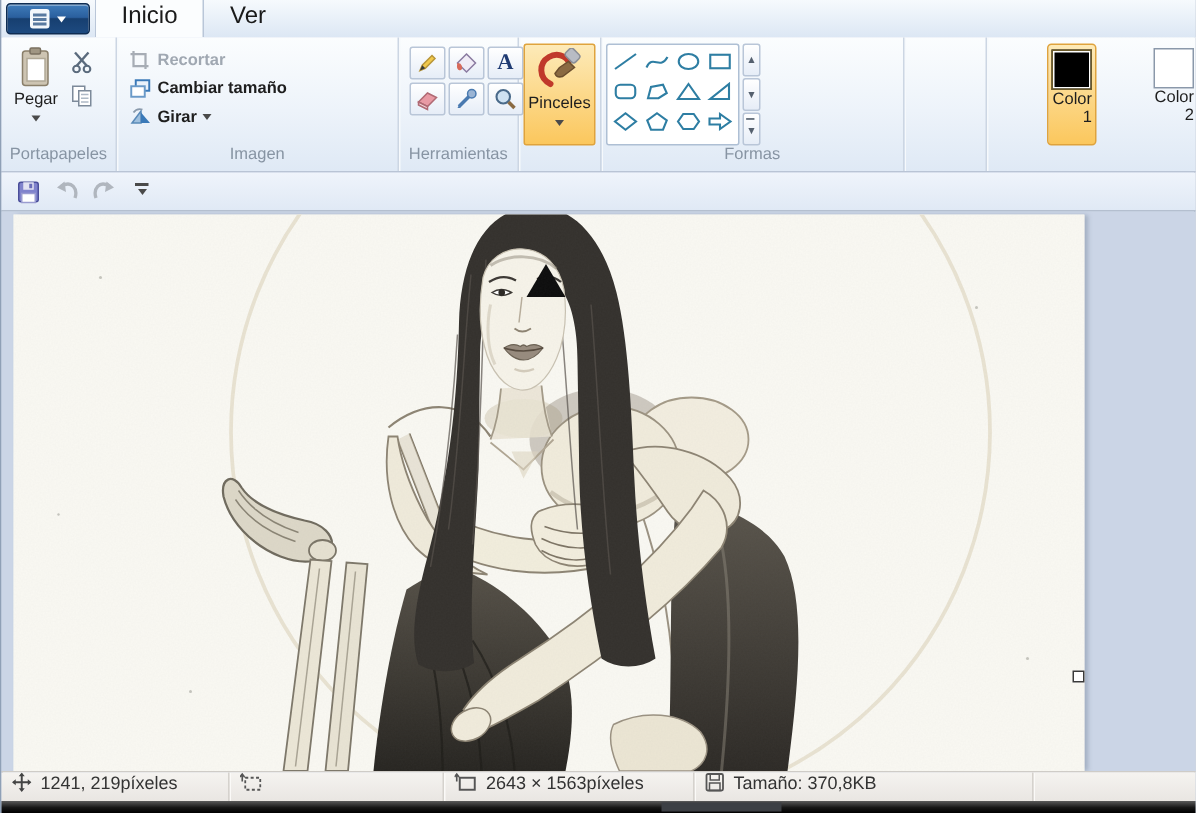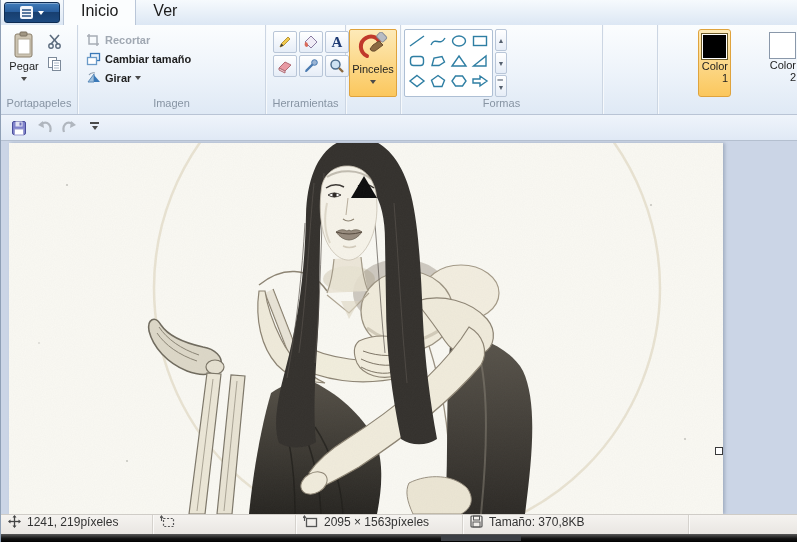--- a/index.html
+++ b/index.html
@@ -465,7 +465,7 @@
         <rect x="3.5" y="3.5" width="10" height="8" fill="none" stroke="#555" stroke-width="1.3"></rect>
         <path d="M1.5,6 L1.5,1.5 M0,3 L1.5,1 L3,3" stroke="#555" stroke-width="1.1" fill="none"></path>
       </svg>
-      <span>2095 × 1563píxeles</span>
+      <span>2643 × 1563píxeles</span>
     </div>
     <div class="ssec s4">
       <svg width="13" height="13" viewBox="0 0 13 13">

